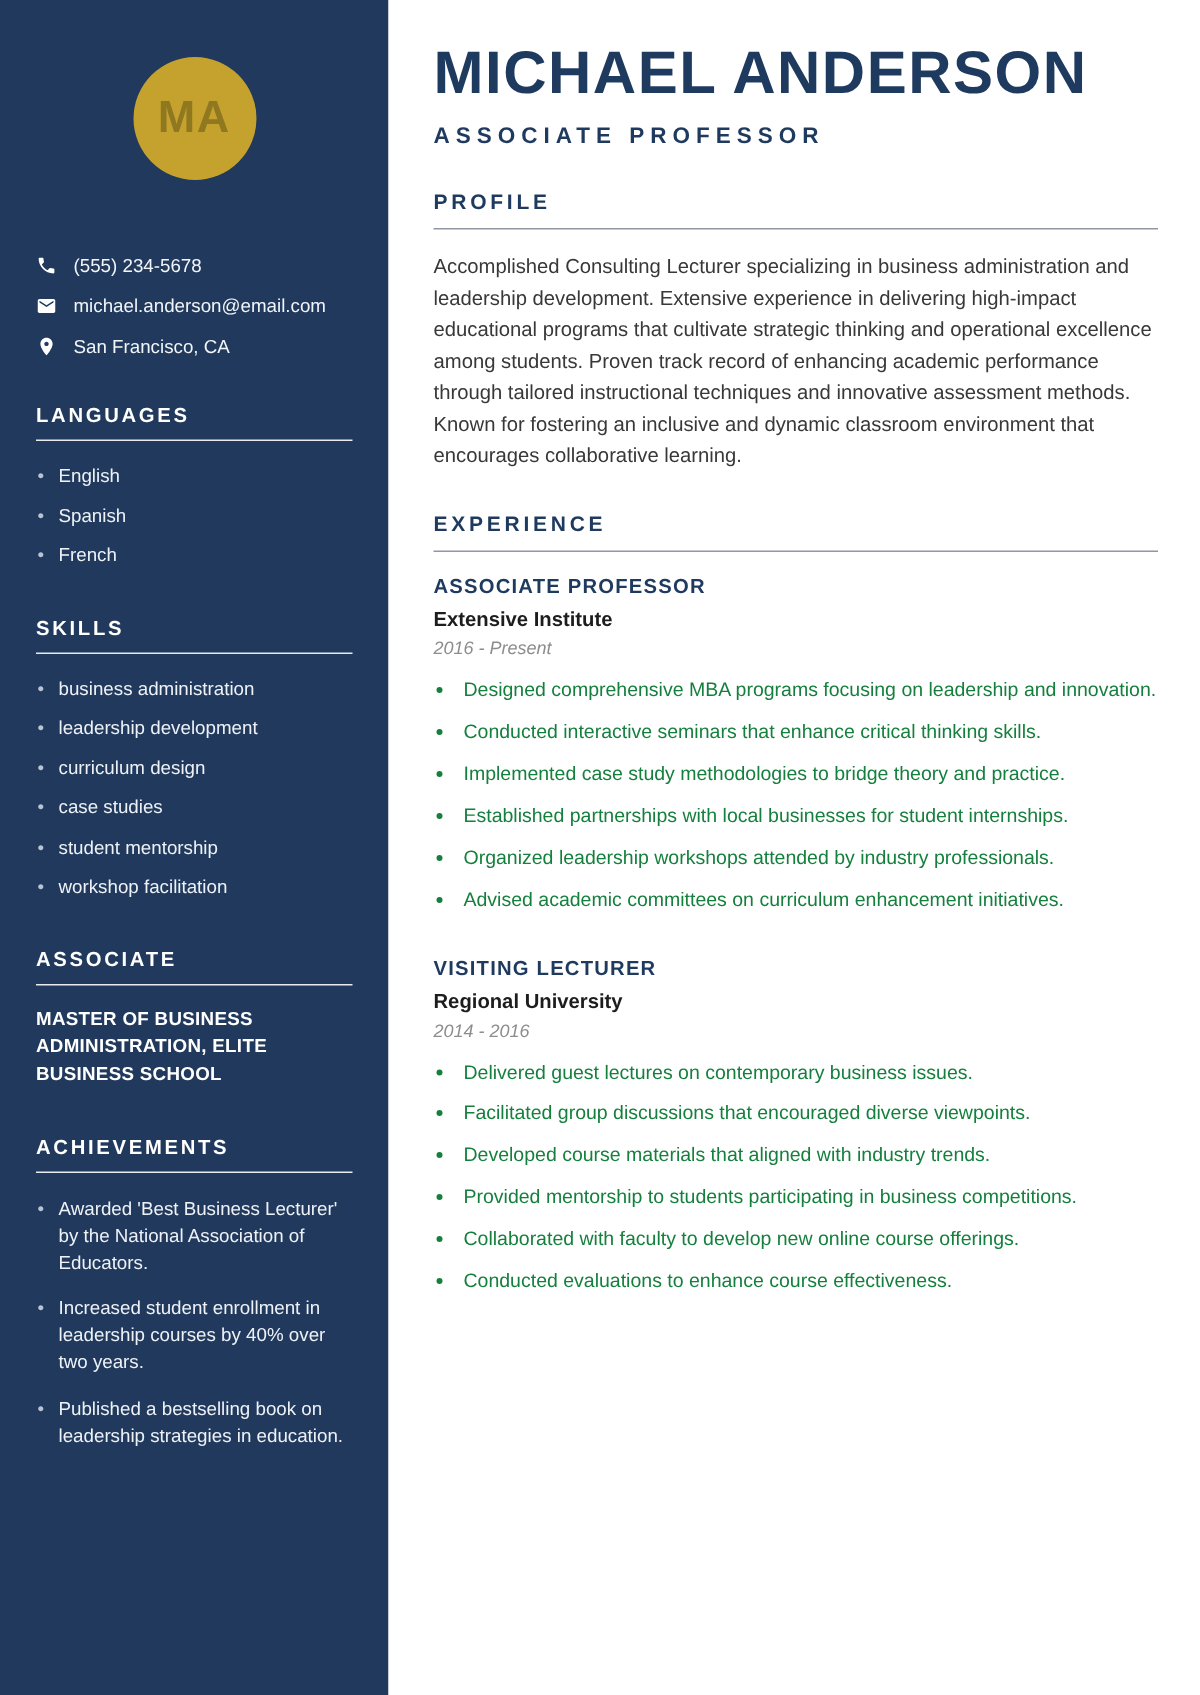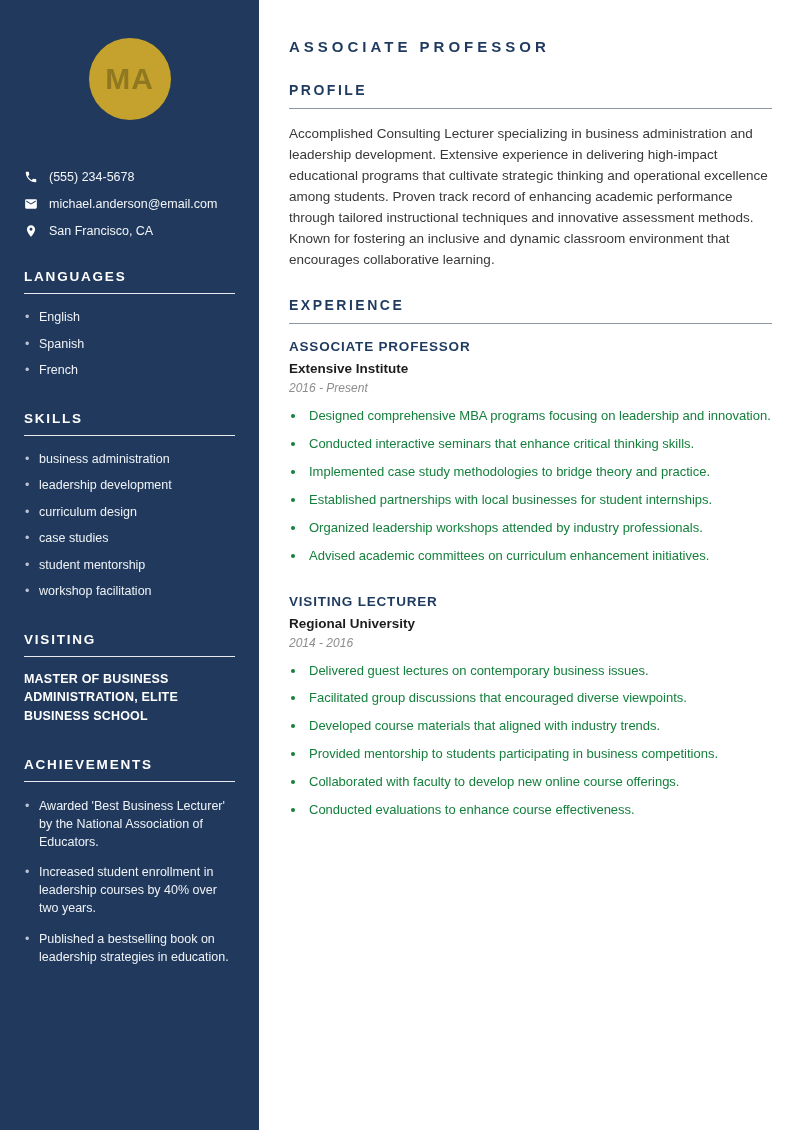--- a/index.html
+++ b/index.html
@@ -172,6 +172,7 @@
 </aside>
 
 <main class="main">
+  <h1 class="name">MICHAEL ANDERSON</h1>
   <div class="job-title">ASSOCIATE PROFESSOR</div>
 
   <section class="section">

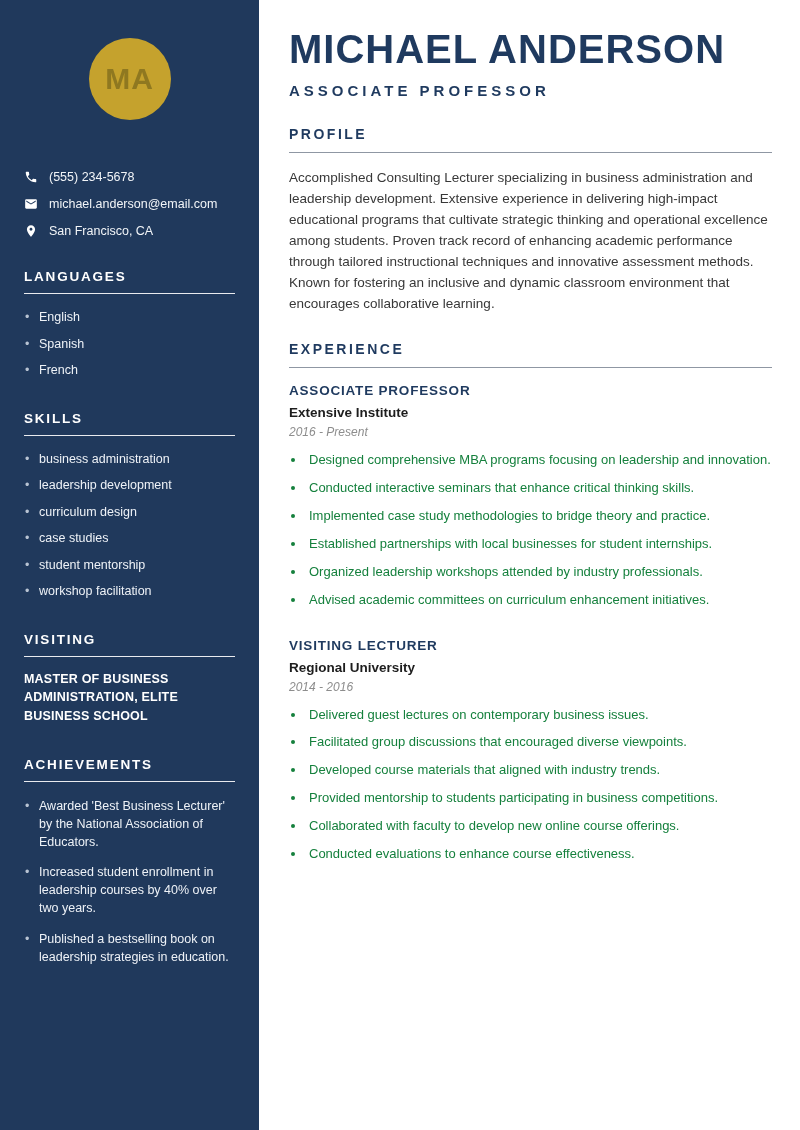--- a/index.html
+++ b/index.html
@@ -156,7 +156,7 @@
   </section>
 
   <section class="side-section">
-    <div class="side-heading">VISITING</div>
+    <div class="side-heading">ASSOCIATE</div>
     <div class="degree">MASTER OF BUSINESS ADMINISTRATION, ELITE BUSINESS SCHOOL</div>
   </section>
 

